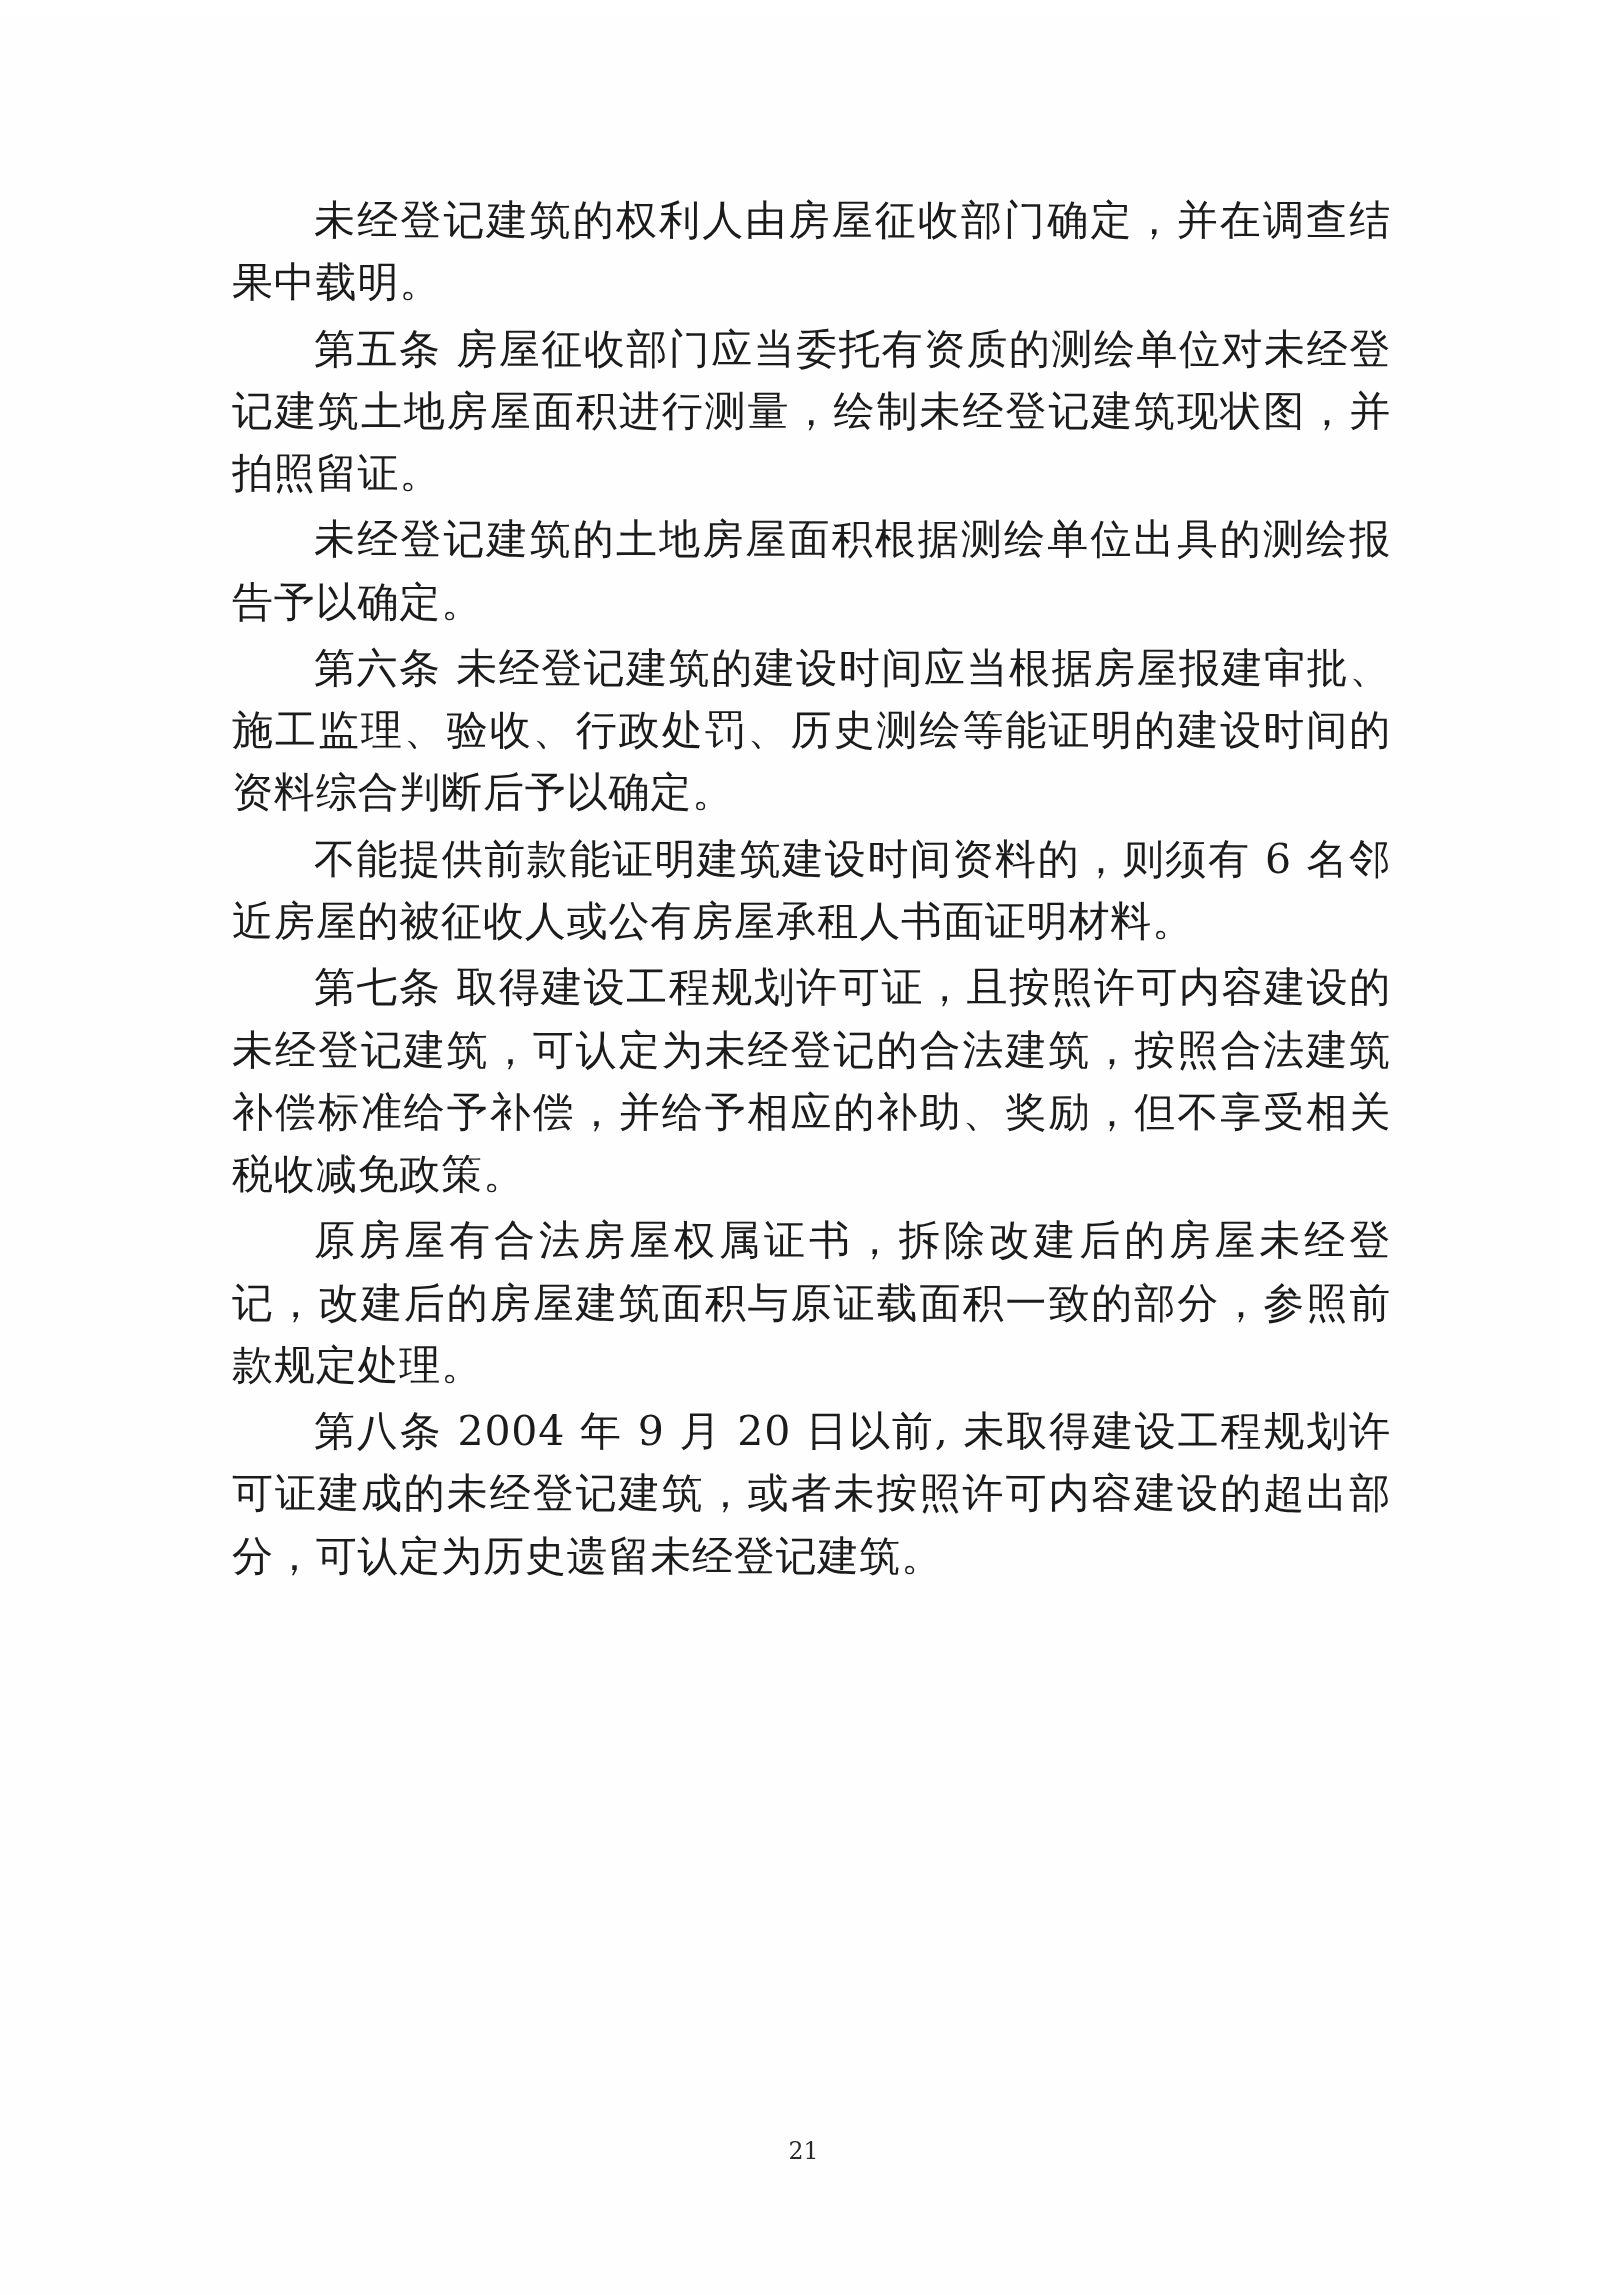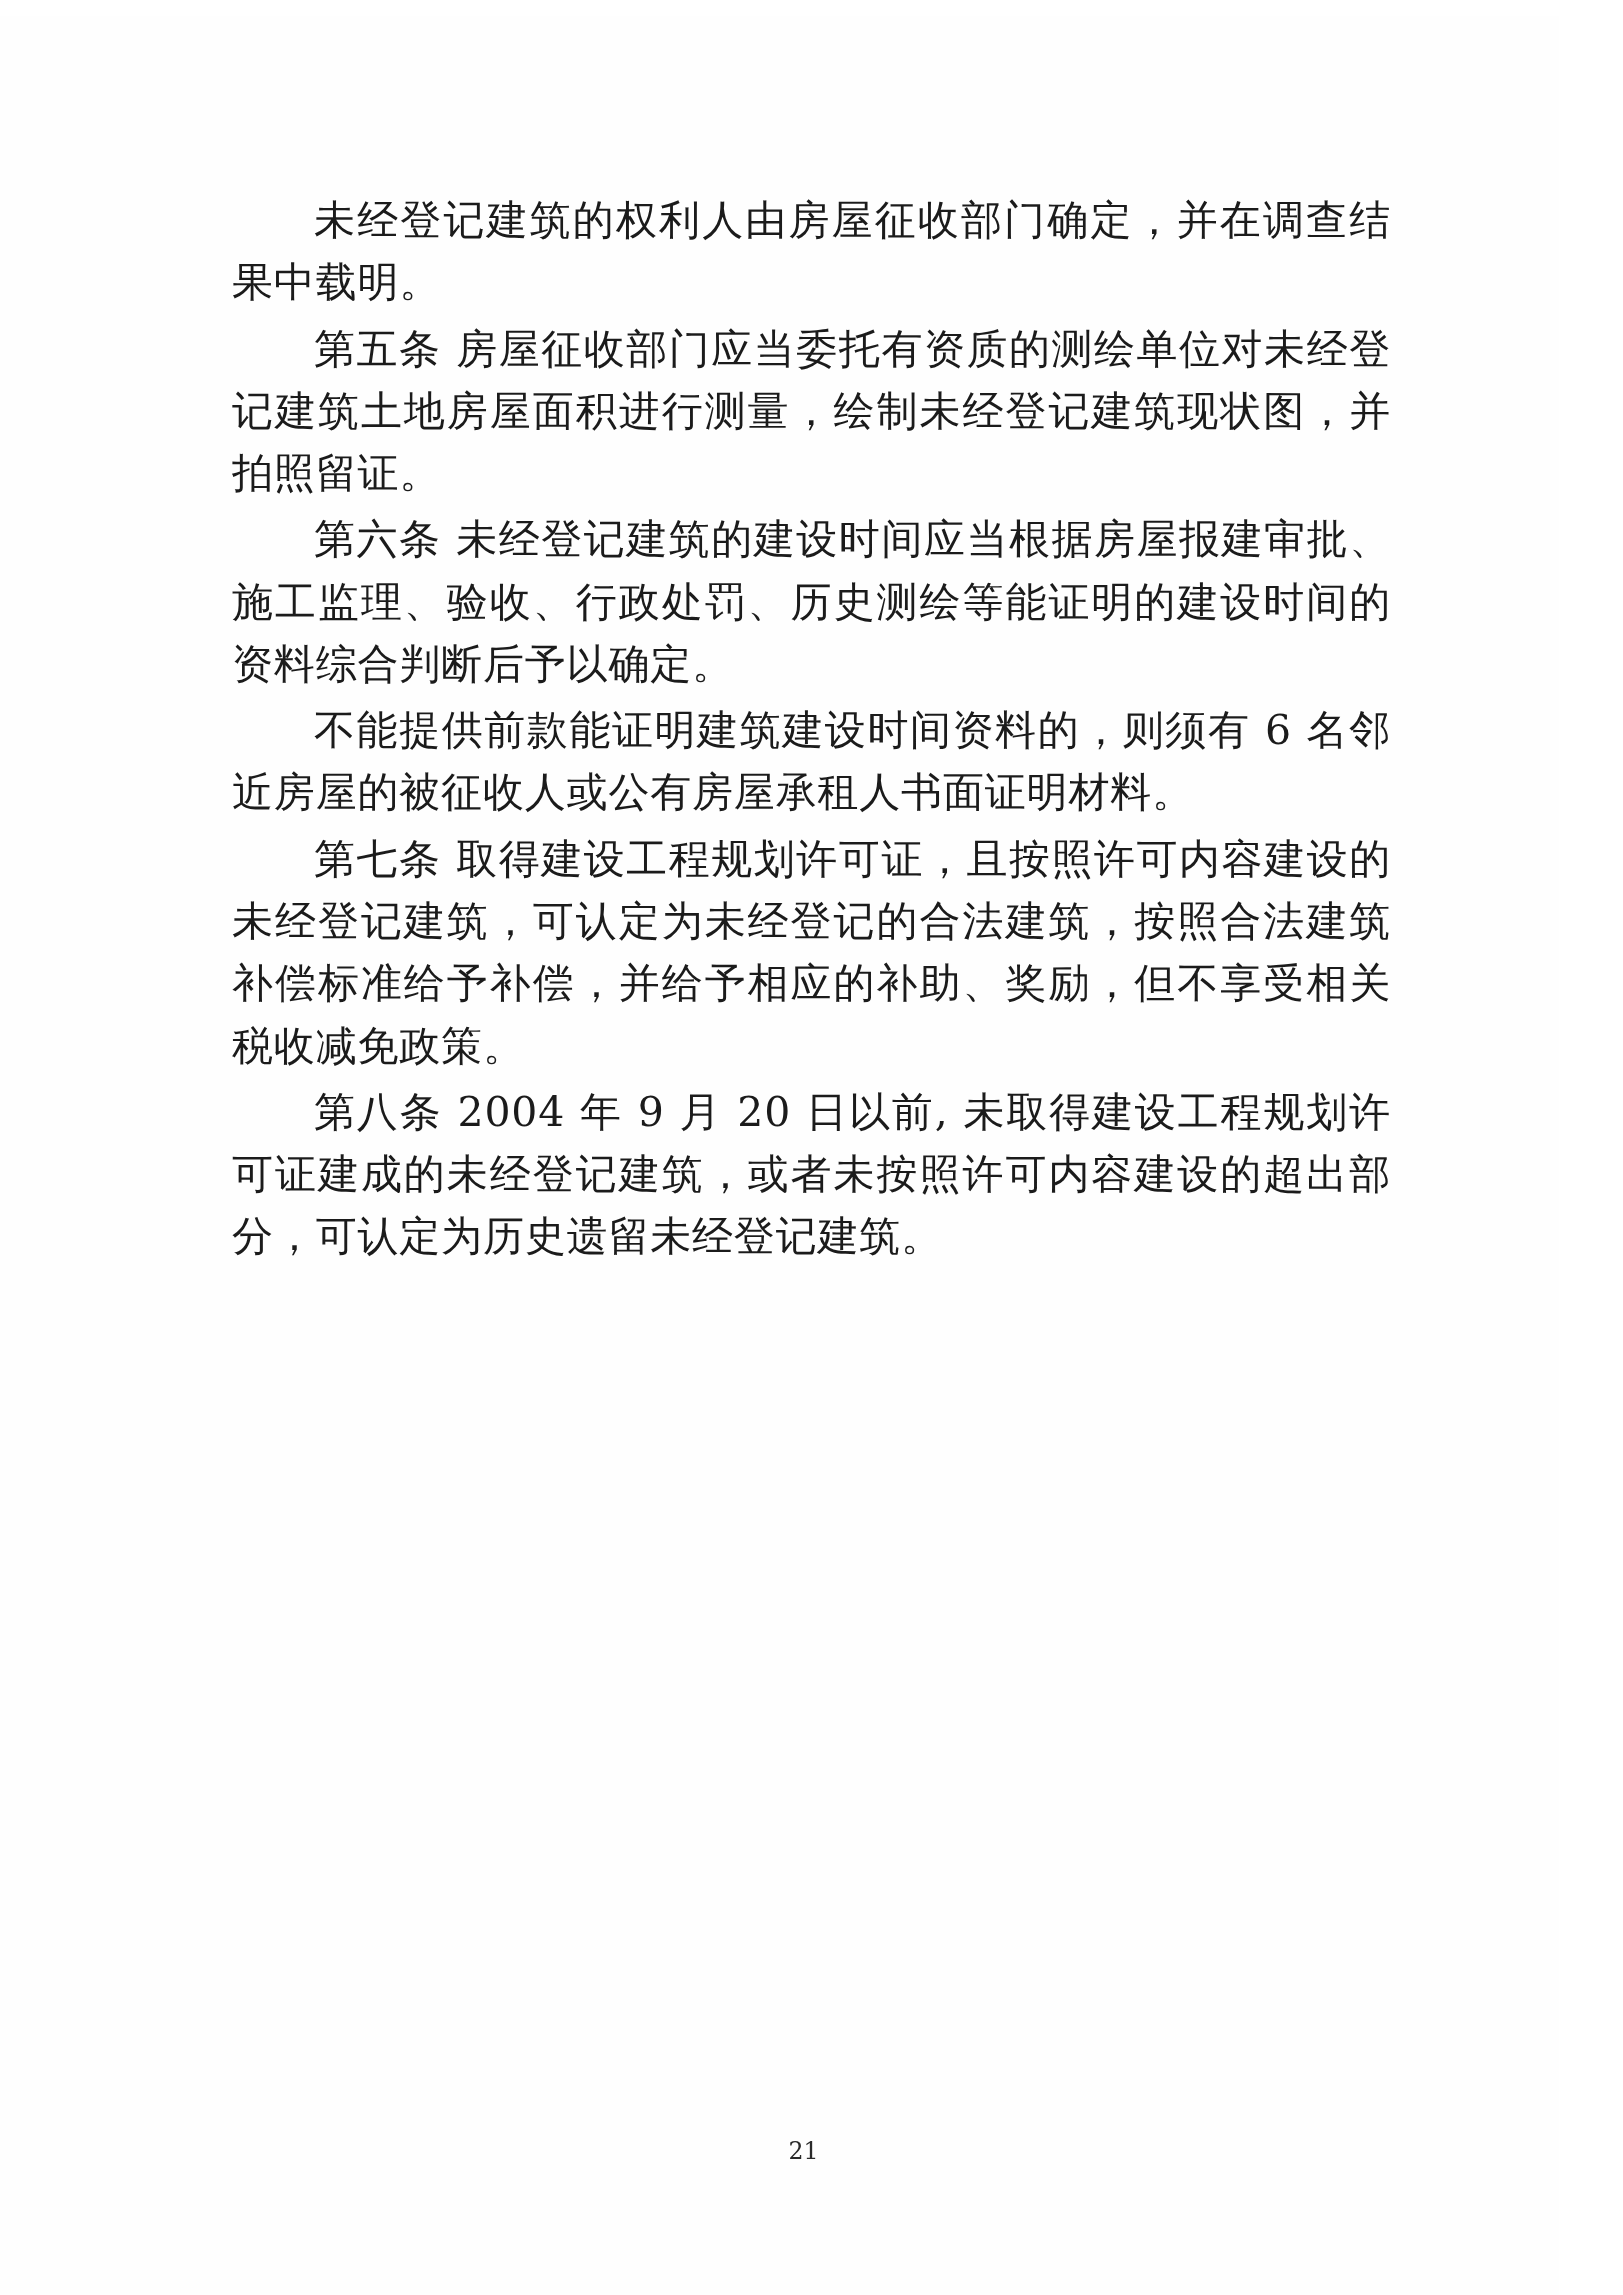--- a/index.html
+++ b/index.html
@@ -59,6 +59,7 @@
   <div class="content">
     <p class="para">未经登记建筑的权利人由房屋征收部门确定，并在调查结果中载明。</p>
     <p class="para">第五条 房屋征收部门应当委托有资质的测绘单位对未经登记建筑土地房屋面积进行测量，绘制未经登记建筑现状图，并拍照留证。</p>
+    <p class="para">未经登记建筑的土地房屋面积根据测绘单位出具的测绘报告予以确定。</p>
     <p class="para">第六条 未经登记建筑的建设时间应当根据房屋报建审批、施工监理、验收、行政处罚、历史测绘等能证明的建设时间的资料综合判断后予以确定。</p>
     <p class="para">不能提供前款能证明建筑建设时间资料的，则须有 6 名邻近房屋的被征收人或公有房屋承租人书面证明材料。</p>
     <p class="para">第七条 取得建设工程规划许可证，且按照许可内容建设的未经登记建筑，可认定为未经登记的合法建筑，按照合法建筑补偿标准给予补偿，并给予相应的补助、奖励，但不享受相关税收减免政策。</p>

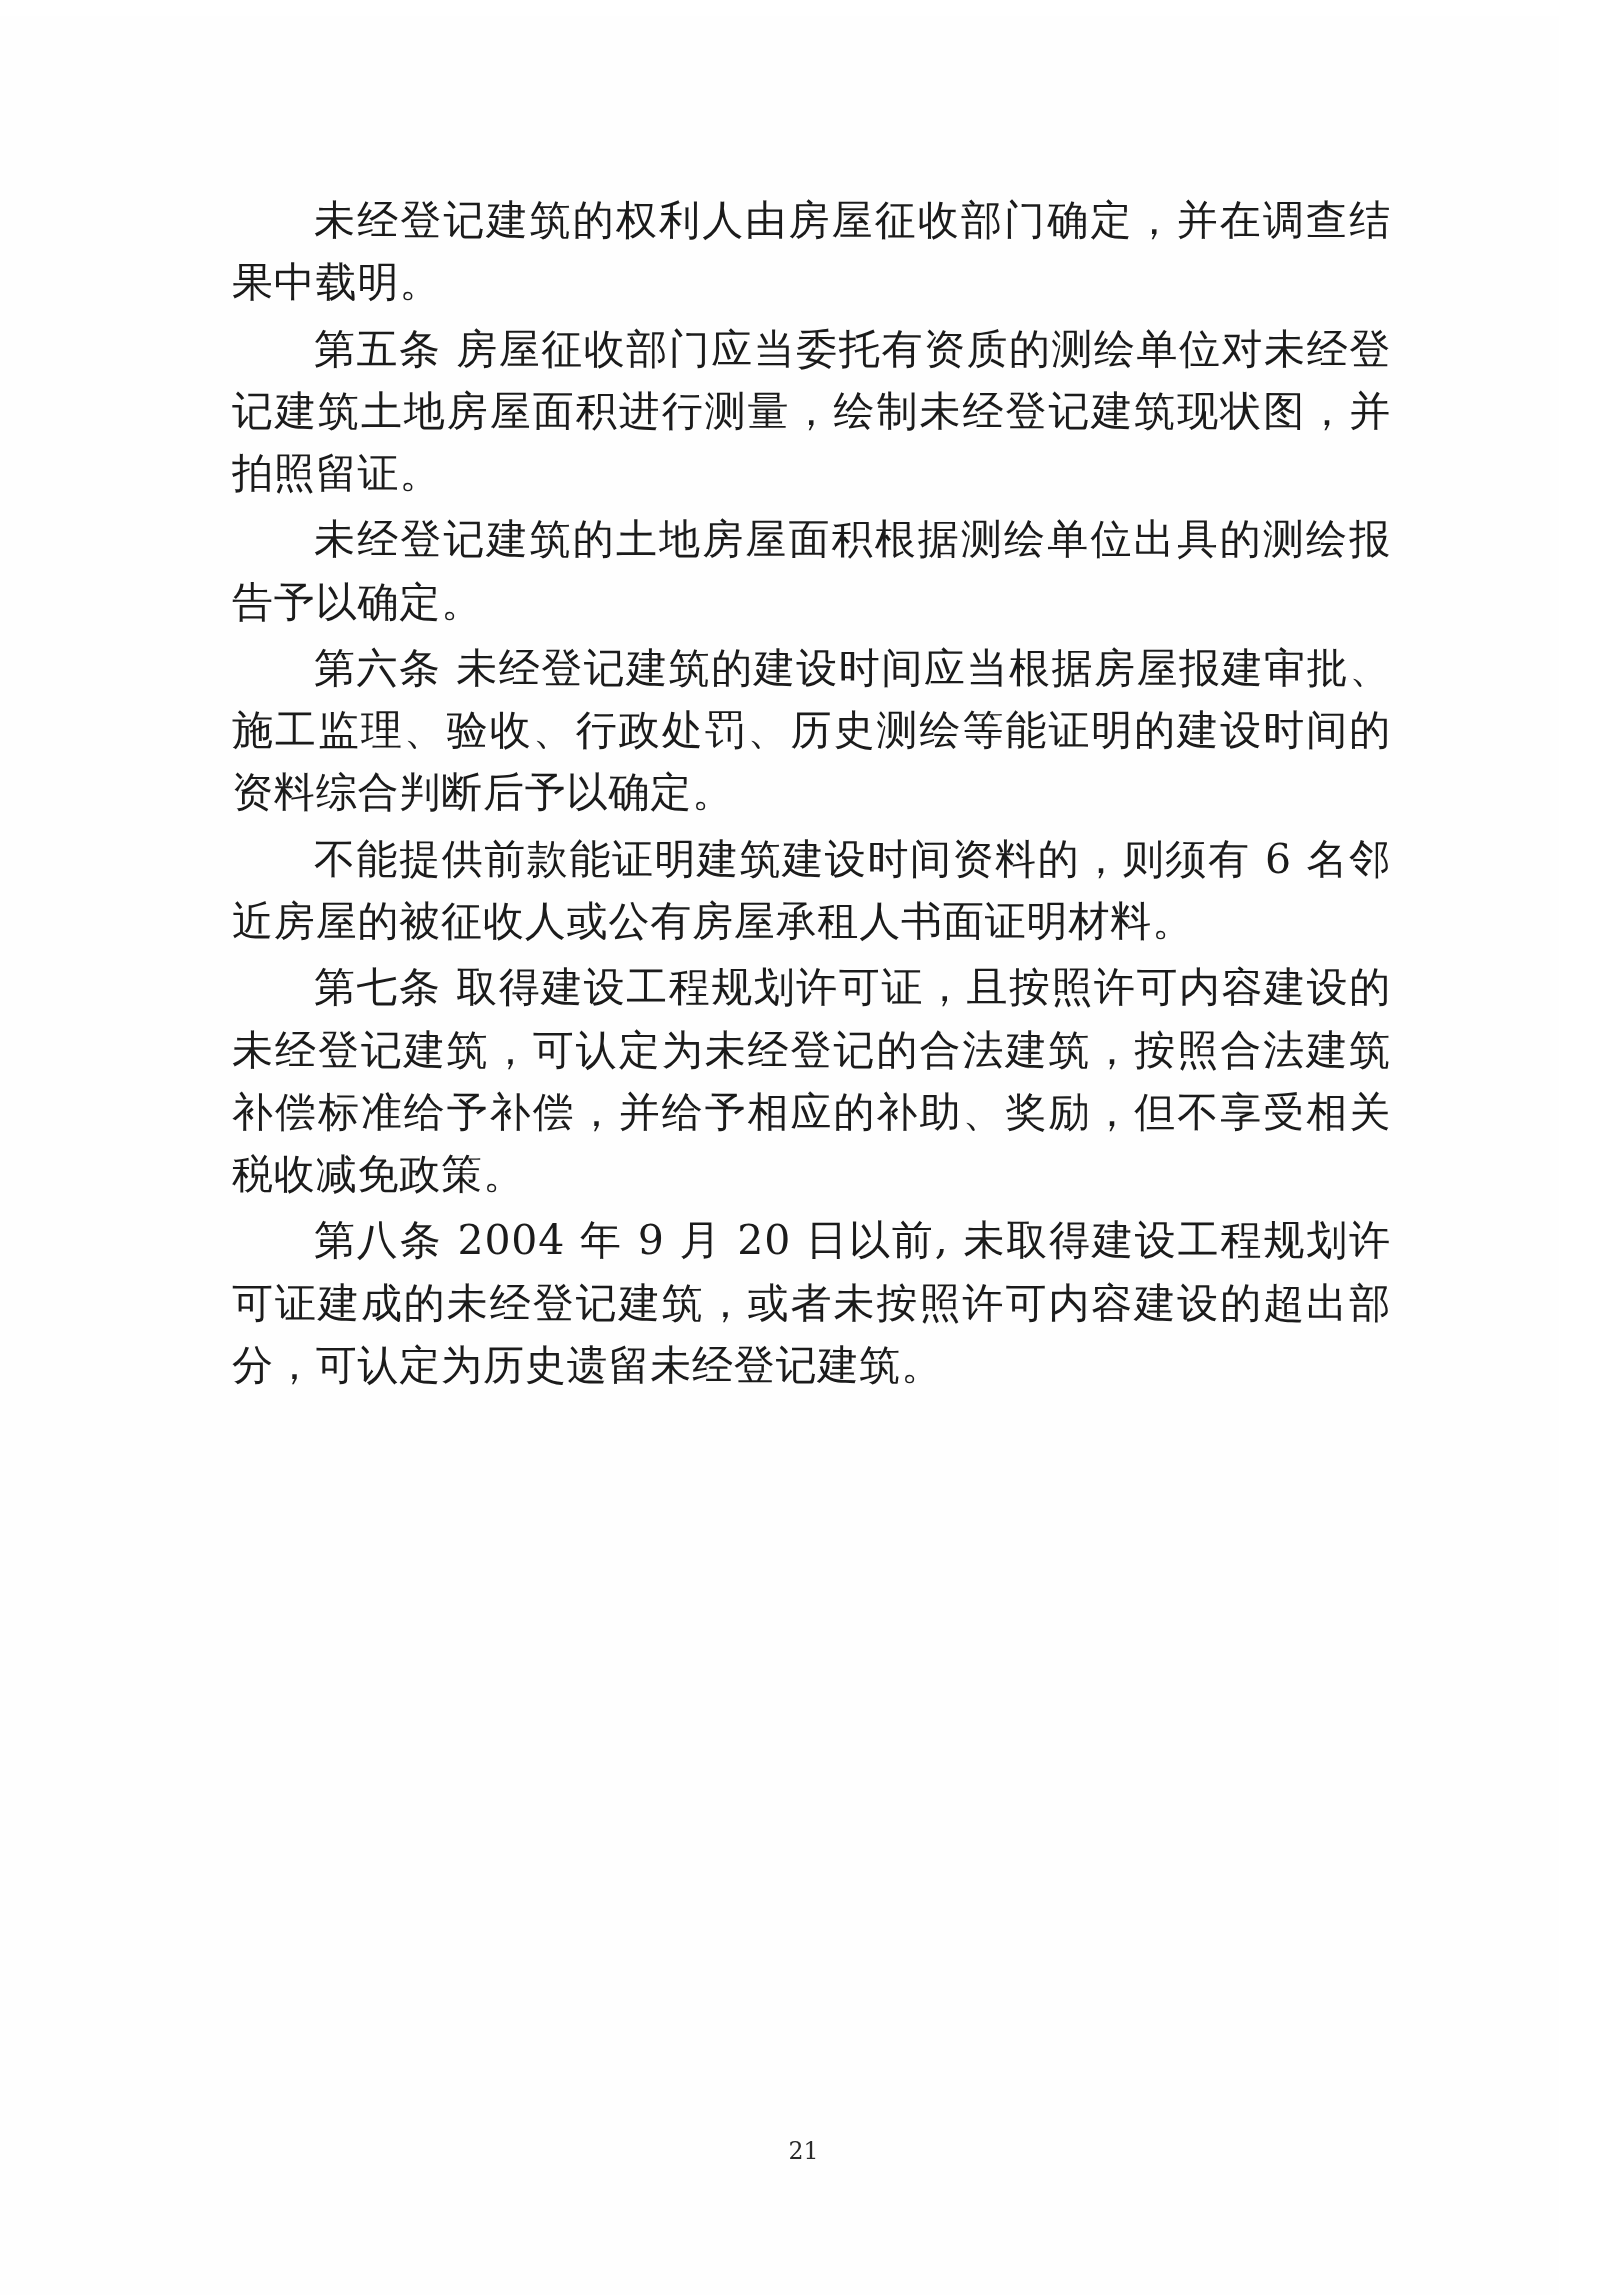--- a/index.html
+++ b/index.html
@@ -63,6 +63,7 @@
     <p class="para">第六条 未经登记建筑的建设时间应当根据房屋报建审批、施工监理、验收、行政处罚、历史测绘等能证明的建设时间的资料综合判断后予以确定。</p>
     <p class="para">不能提供前款能证明建筑建设时间资料的，则须有 6 名邻近房屋的被征收人或公有房屋承租人书面证明材料。</p>
     <p class="para">第七条 取得建设工程规划许可证，且按照许可内容建设的未经登记建筑，可认定为未经登记的合法建筑，按照合法建筑补偿标准给予补偿，并给予相应的补助、奖励，但不享受相关税收减免政策。</p>
+    <p class="para">原房屋有合法房屋权属证书，拆除改建后的房屋未经登记，改建后的房屋建筑面积与原证载面积一致的部分，参照前款规定处理。</p>
     <p class="para">第八条 2004 年 9 月 20 日以前, 未取得建设工程规划许可证建成的未经登记建筑，或者未按照许可内容建设的超出部分，可认定为历史遗留未经登记建筑。</p>
   </div>
   <div class="page-number">21</div>

